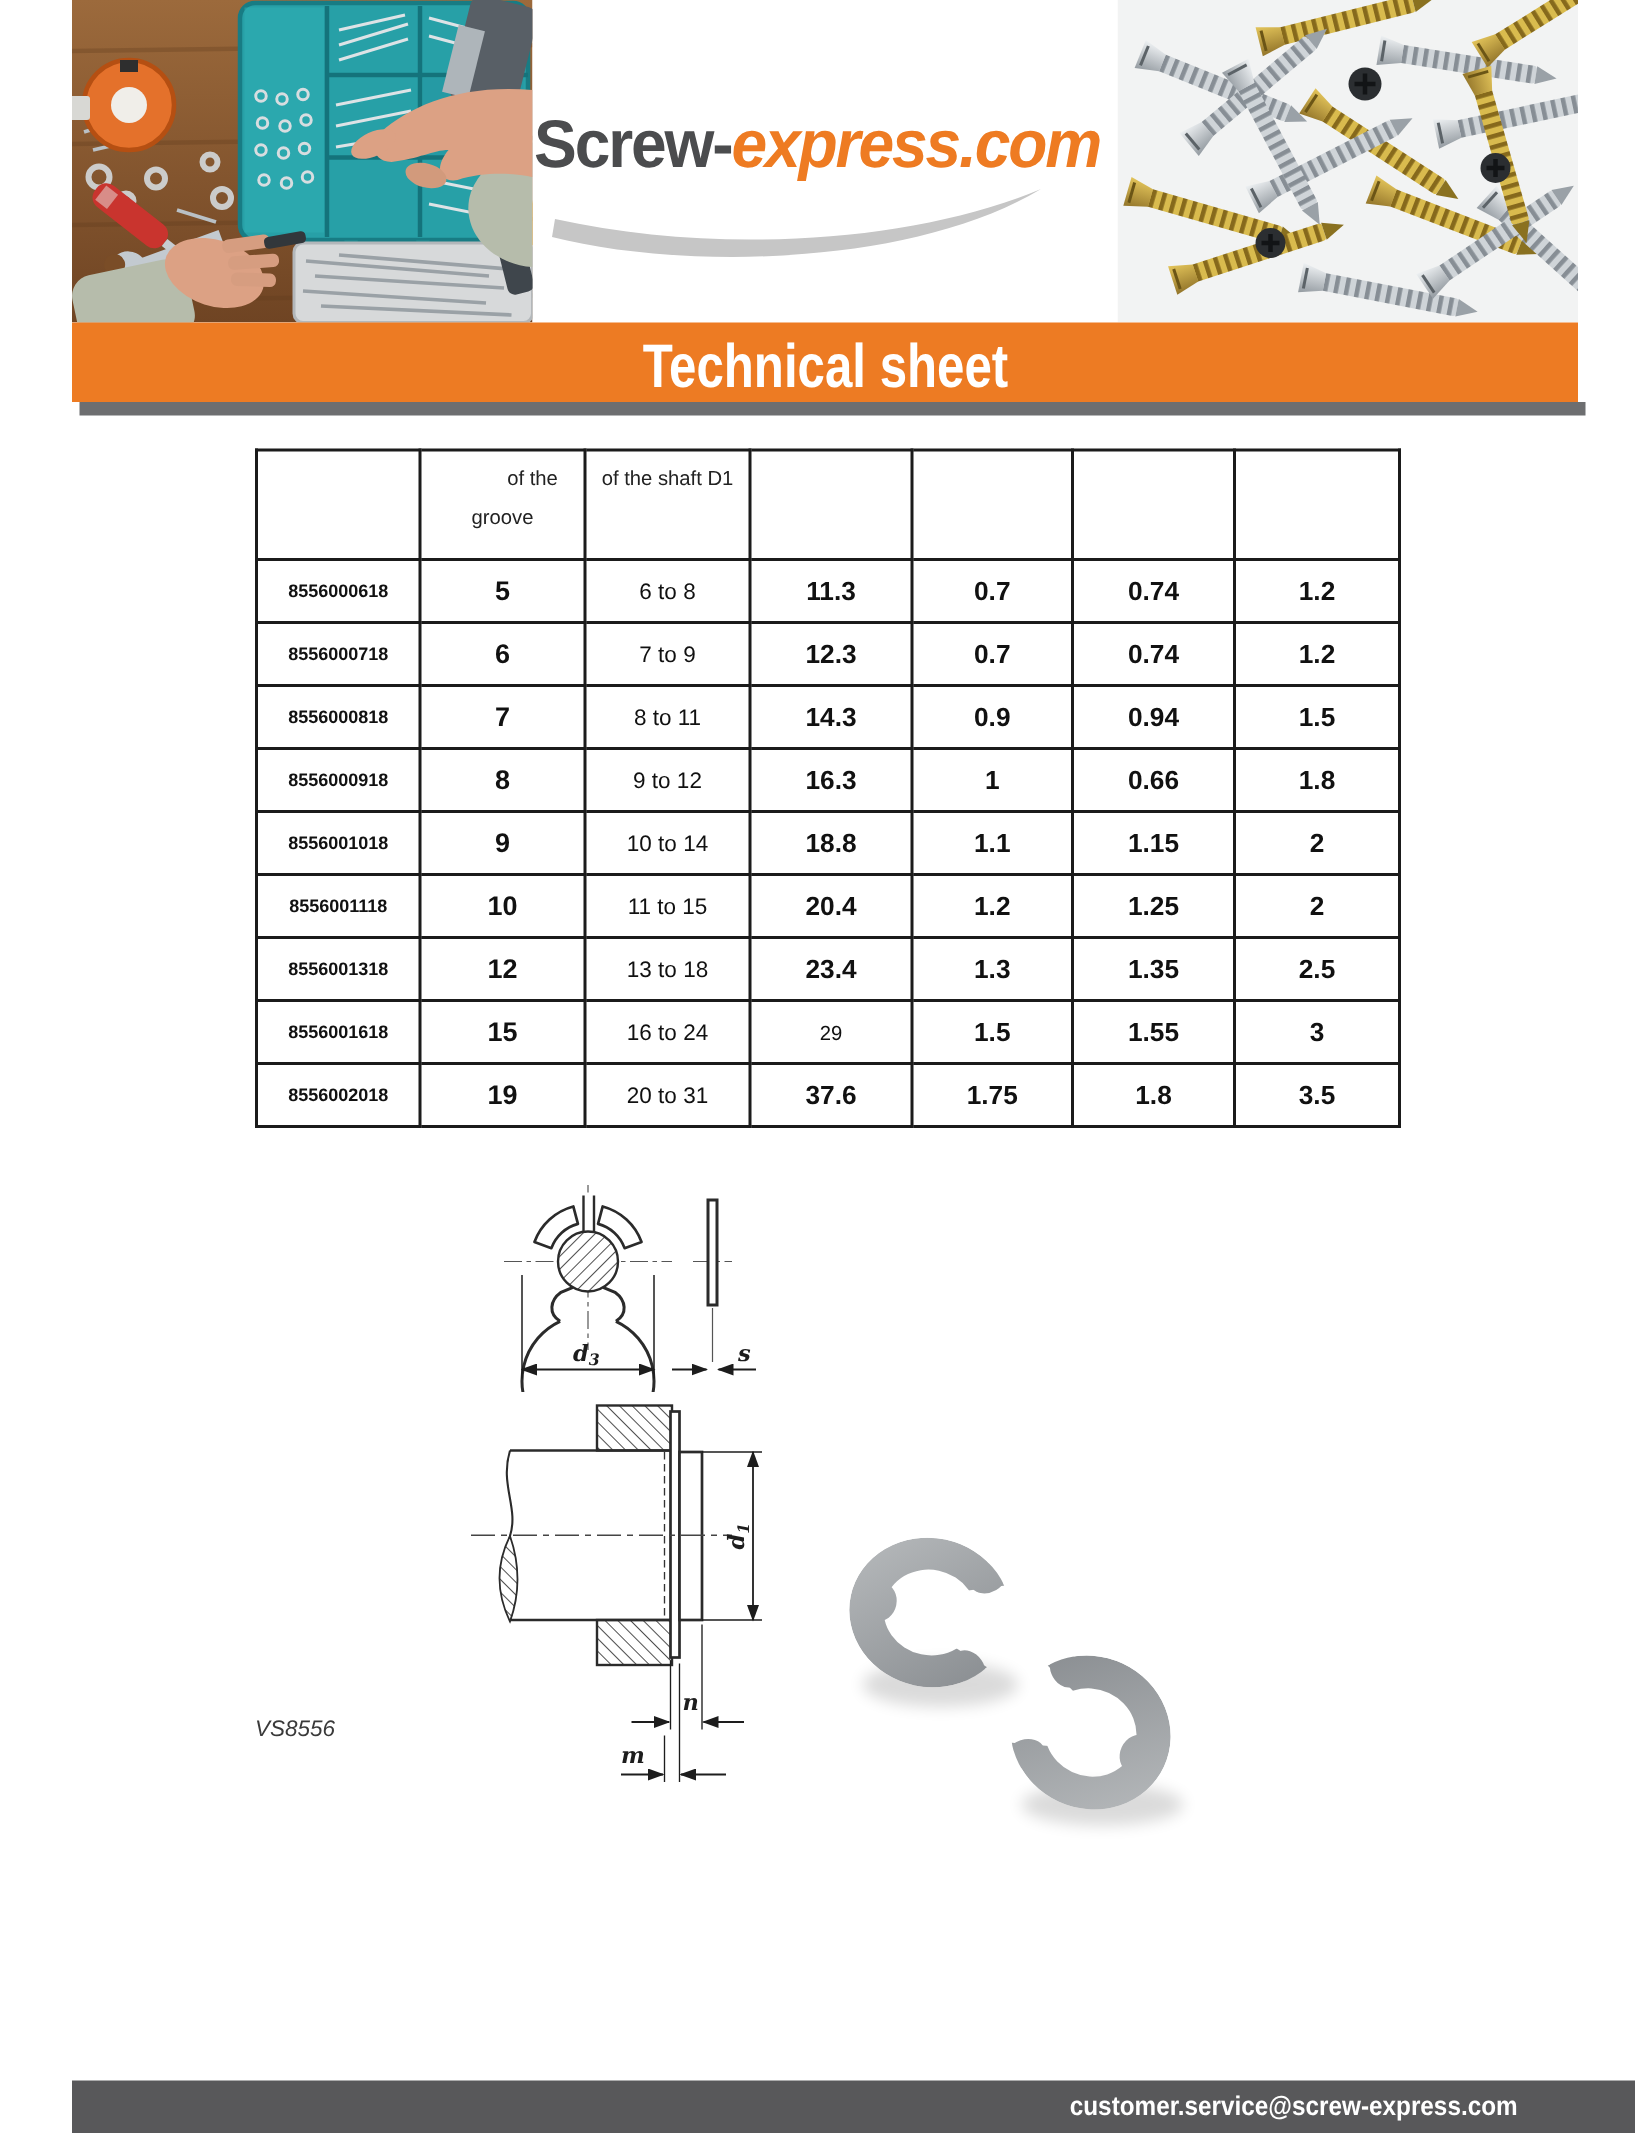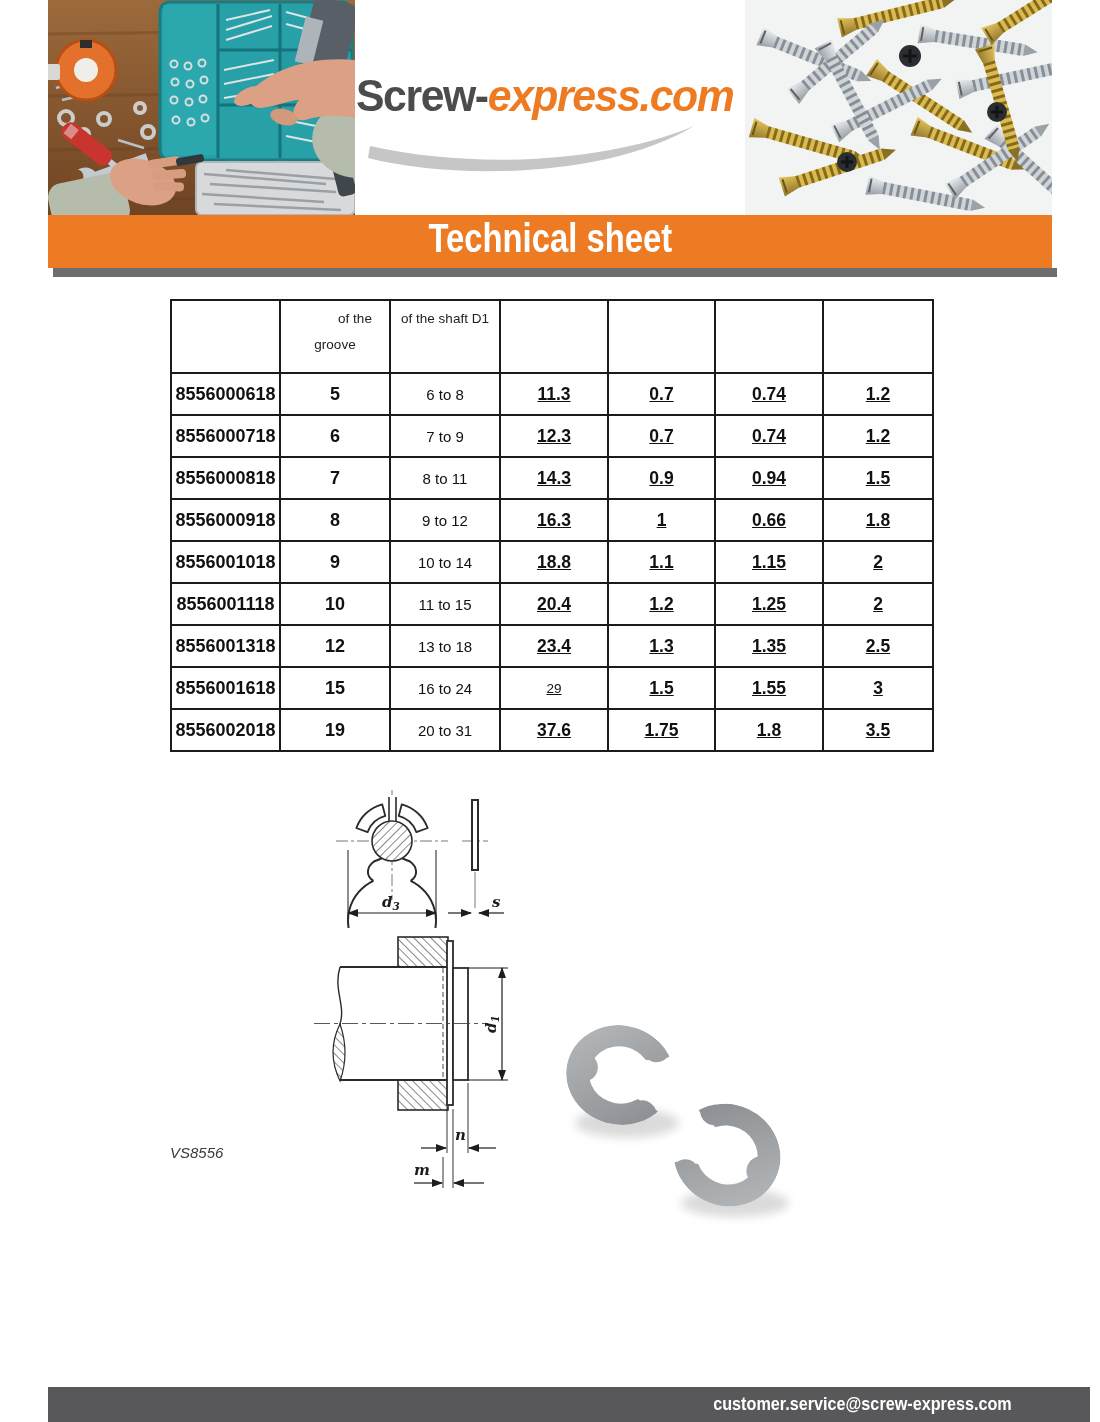--- a/index.html
+++ b/index.html
@@ -16,7 +16,7 @@
   .logo-orange{color:#ee7b22;font-style:italic;}
 
   .banner{position:absolute;left:48px;top:215px;width:1004px;height:53px;background:#ed7b23;
-          display:flex;align-items:flex-start;justify-content:center;}
+          display:flex;align-items:flex-end;justify-content:center;}
   .banner-text{color:#fff;font-size:41px;font-weight:bold;letter-spacing:0px;
                display:inline-block;transform:scaleX(.8);}
   .gray-strip{position:absolute;left:53px;top:268px;width:1004px;height:9px;background:#6d6e70;}

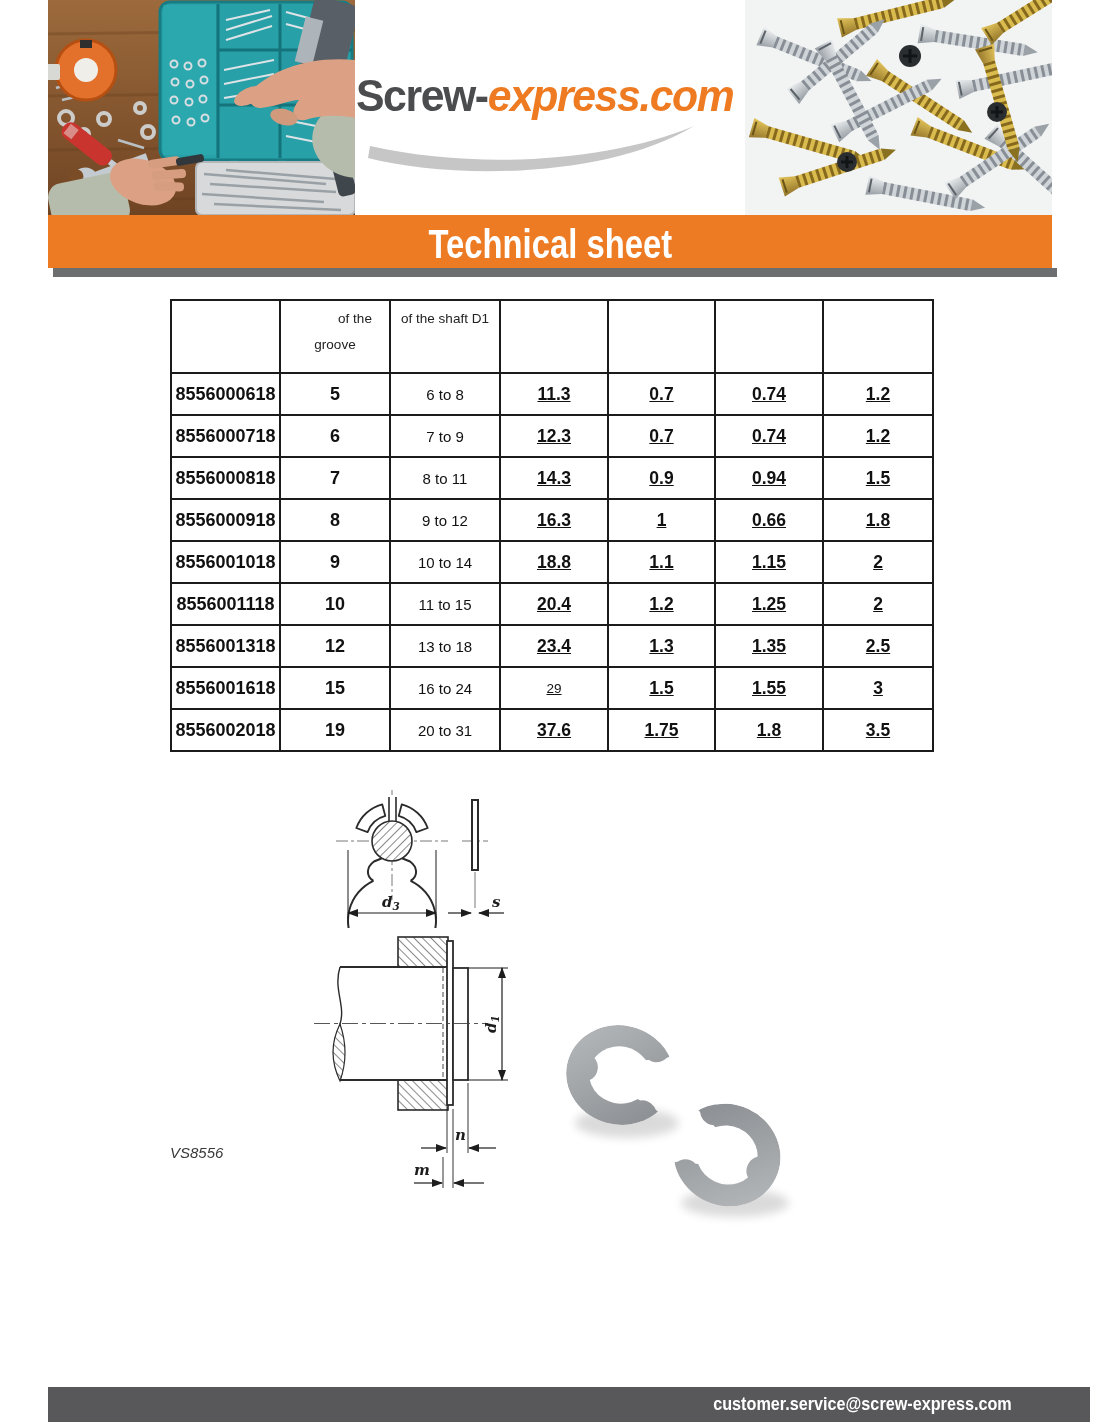--- a/index.html
+++ b/index.html
@@ -29,7 +29,7 @@
   .hdr td{height:61px;vertical-align:top;padding-top:10px;font-size:13.5px;color:#222;}
   .hdr .groove-l1{display:block;margin-bottom:11px;padding-left:40px;}
   .row td{height:40px;}
-  .c0{font-weight:bold;font-size:18px;}
+  .c0{font-weight:bold;font-size:12px;}
   .c1{font-weight:bold;font-size:18px;}
   .c2{font-size:15px;}
   .cv{font-weight:bold;font-size:17.5px;text-decoration:underline;}

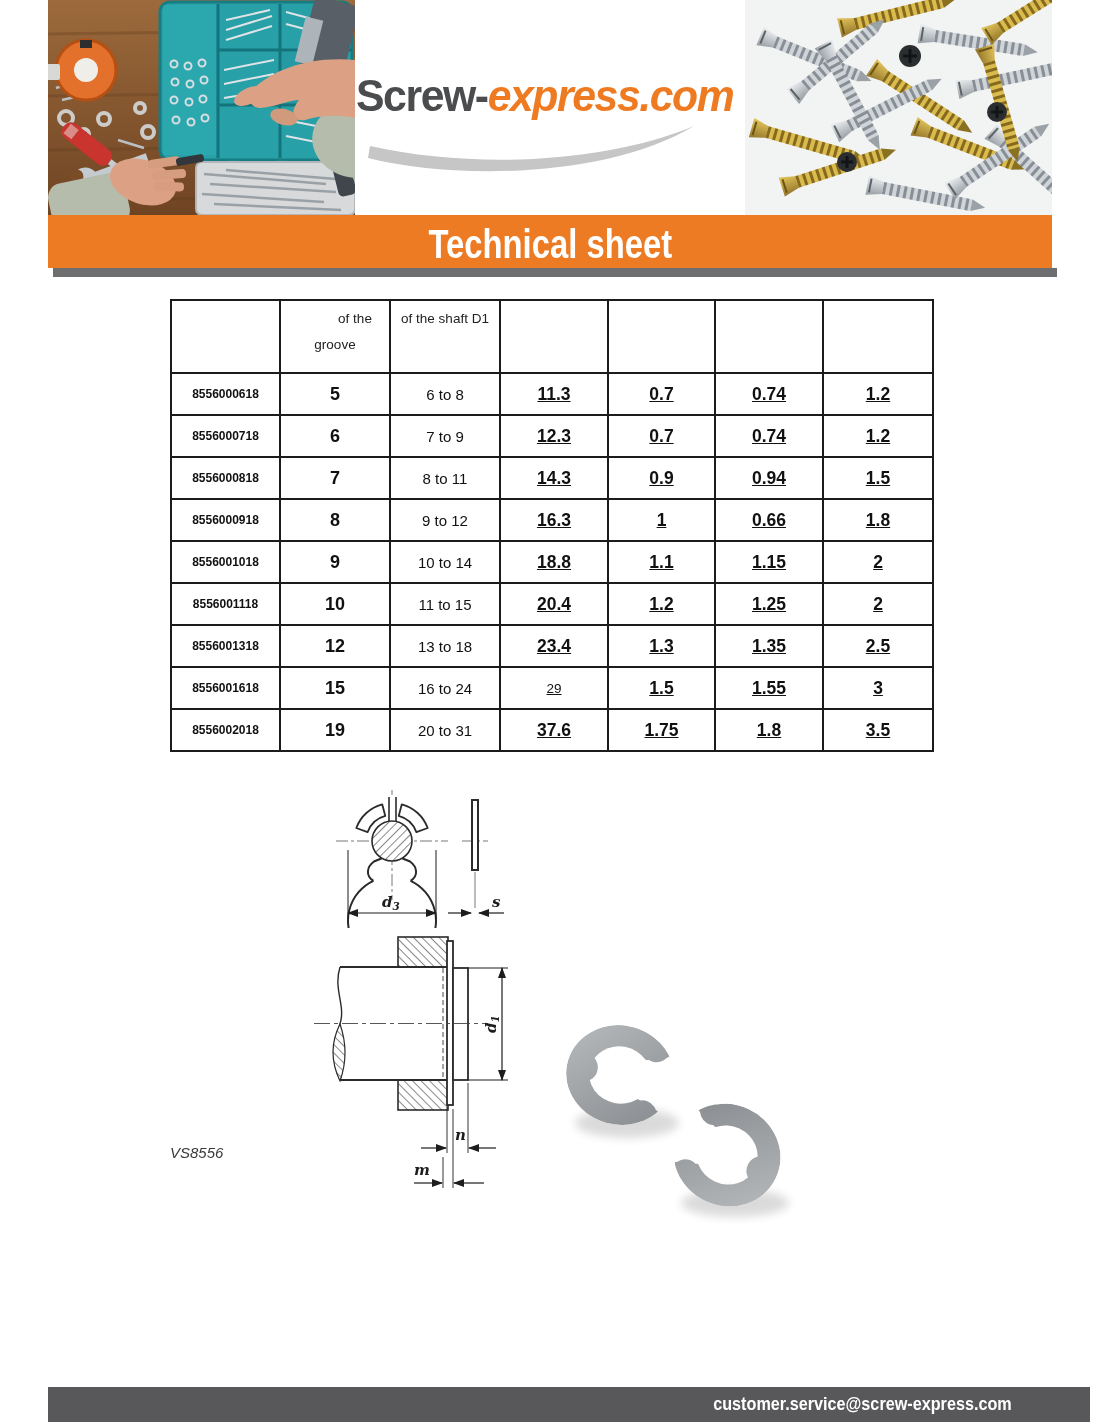--- a/index.html
+++ b/index.html
@@ -32,7 +32,7 @@
   .c0{font-weight:bold;font-size:12px;}
   .c1{font-weight:bold;font-size:18px;}
   .c2{font-size:15px;}
-  .cv{font-weight:bold;font-size:17.5px;text-decoration:underline;}
+  .cv{font-weight:bold;font-size:17.5px;}
   .cv.light{font-weight:normal;font-size:13.5px;}
 
   .ref-code{position:absolute;left:170px;top:1144px;font-size:15px;font-style:italic;color:#3a3a3a;}

